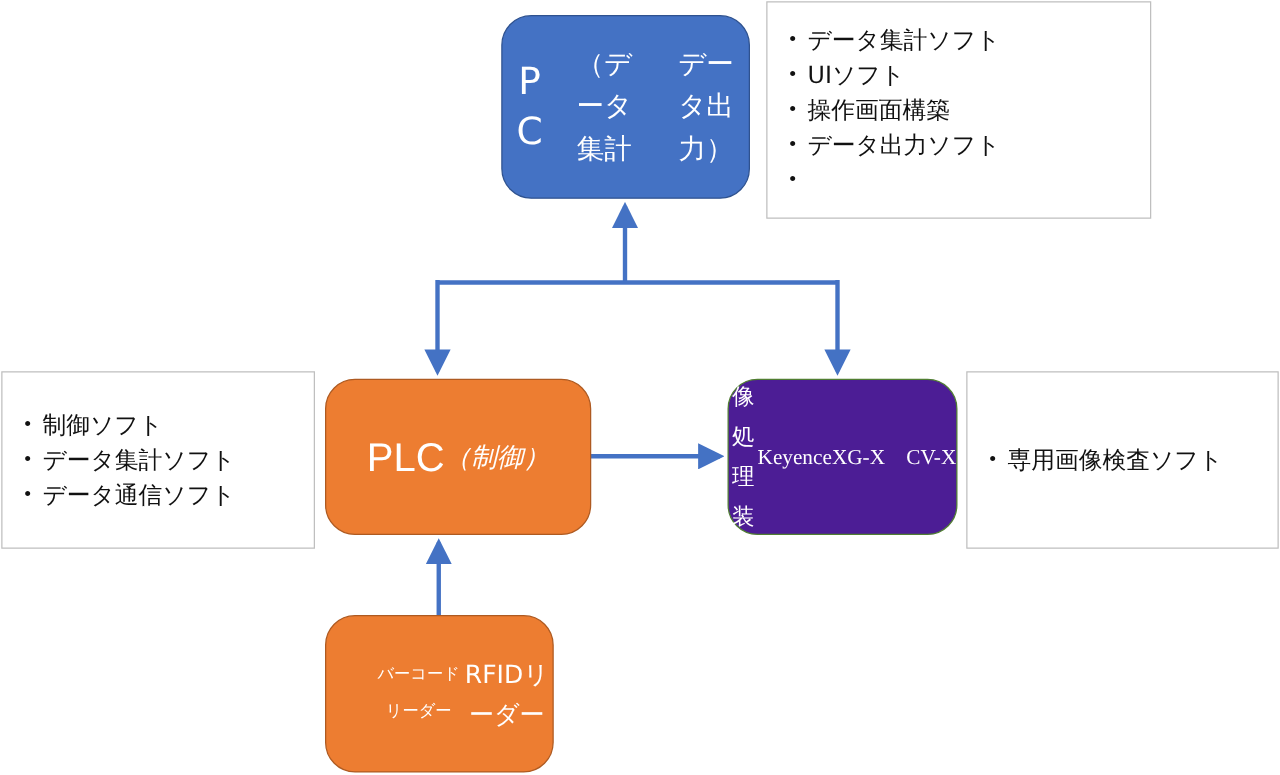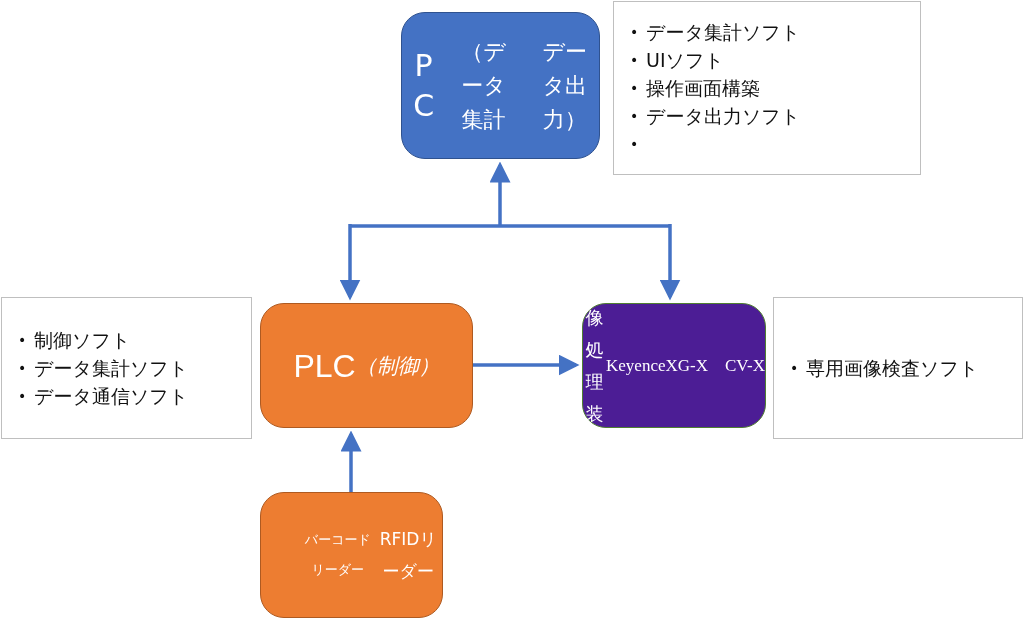--- a/index.html
+++ b/index.html
@@ -31,7 +31,7 @@
   .vis-line { font-family: Liberation Serif, serif; font-size: 17px; line-height: 24px; white-space: pre; }
 
   .in-line1 { font-size: 13px; line-height: 30px; }
-  .in-line2 { font-size: 17px; line-height: 32px; }
+  .in-line2 { font-size: 20px; line-height: 32px; }
   .in-line3 { font-size: 17px; line-height: 32px; }
 
   .note {

